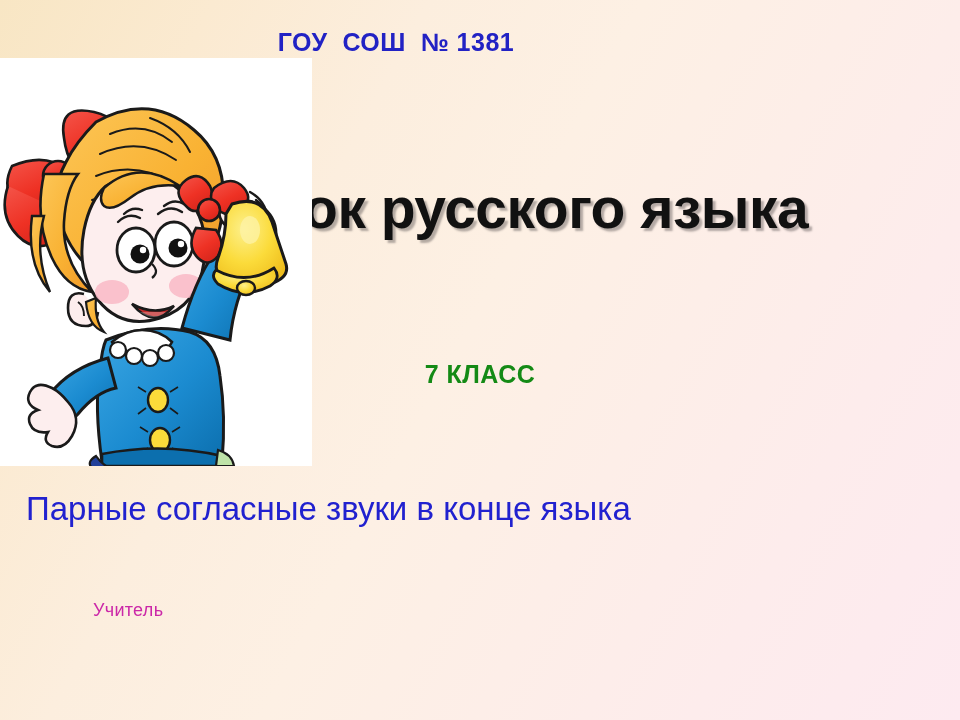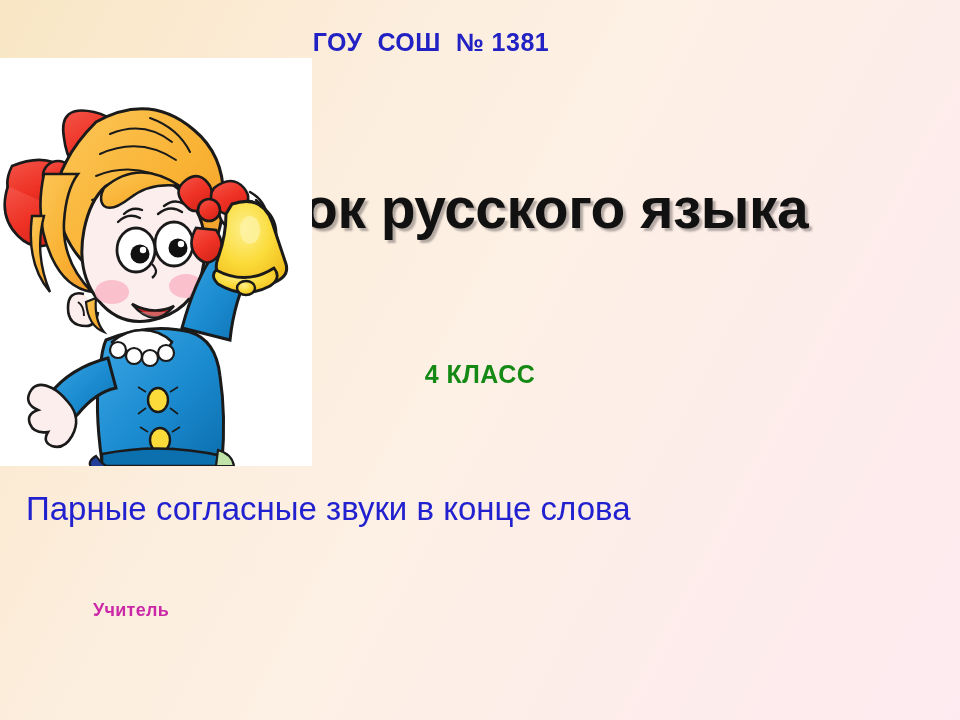--- a/index.html
+++ b/index.html
@@ -40,7 +40,6 @@
     letter-spacing: 0.5px;
     white-space: pre;
     z-index: 6;
-    padding-left: 35px;
   }
 
   

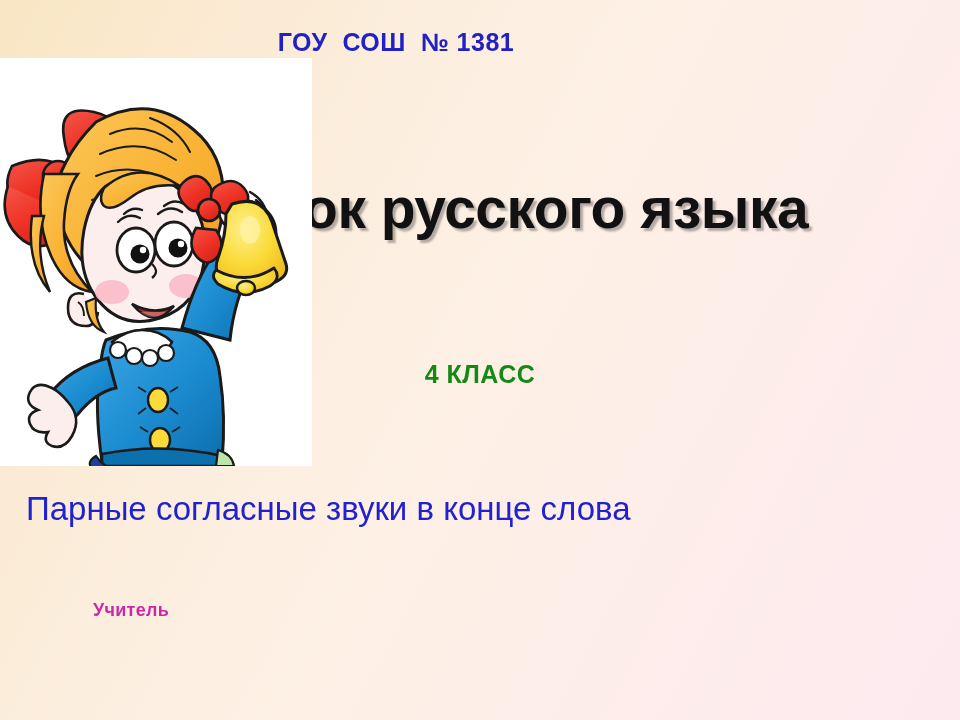--- a/index.html
+++ b/index.html
@@ -274,7 +274,7 @@
     </svg>
   </div>
 
-  <div id="class-line">4 КЛАСС</div>
+  <div id="class-line">7 КЛАСС</div>
 
   <div id="theme-line">Парные согласные звуки в конце слова</div>
 

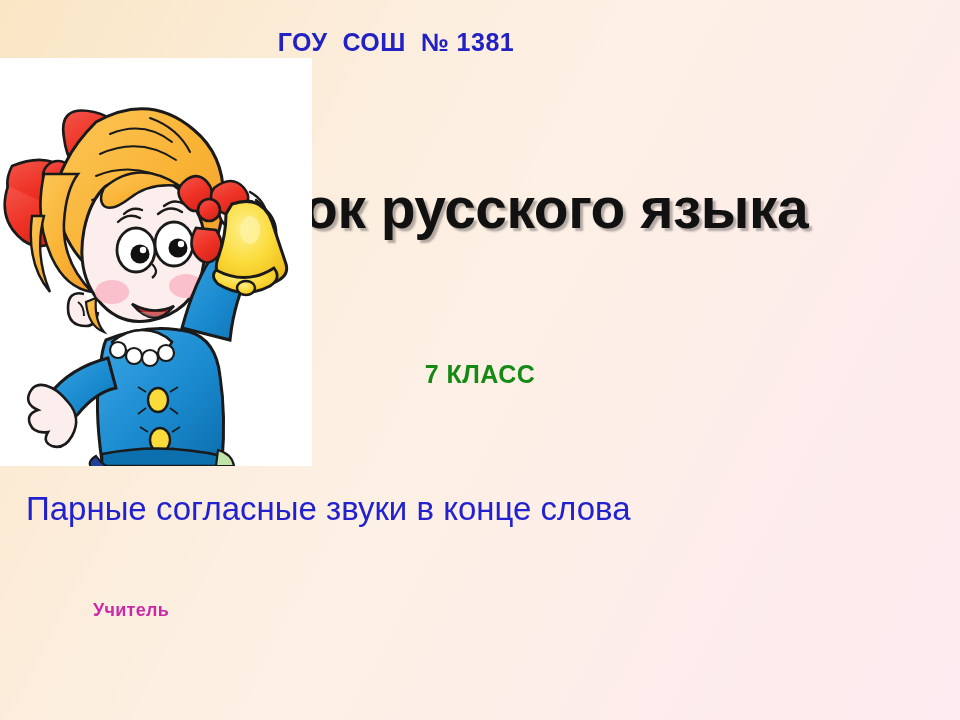--- a/index.html
+++ b/index.html
@@ -276,7 +276,7 @@
 
   <div id="class-line">7 КЛАСС</div>
 
-  <div id="theme-line">Парные согласные звуки в конце слова</div>
+  <div id="theme-line">Парные согласные звуки в конце языка</div>
 
   <div id="teacher-label">Учитель</div>
 

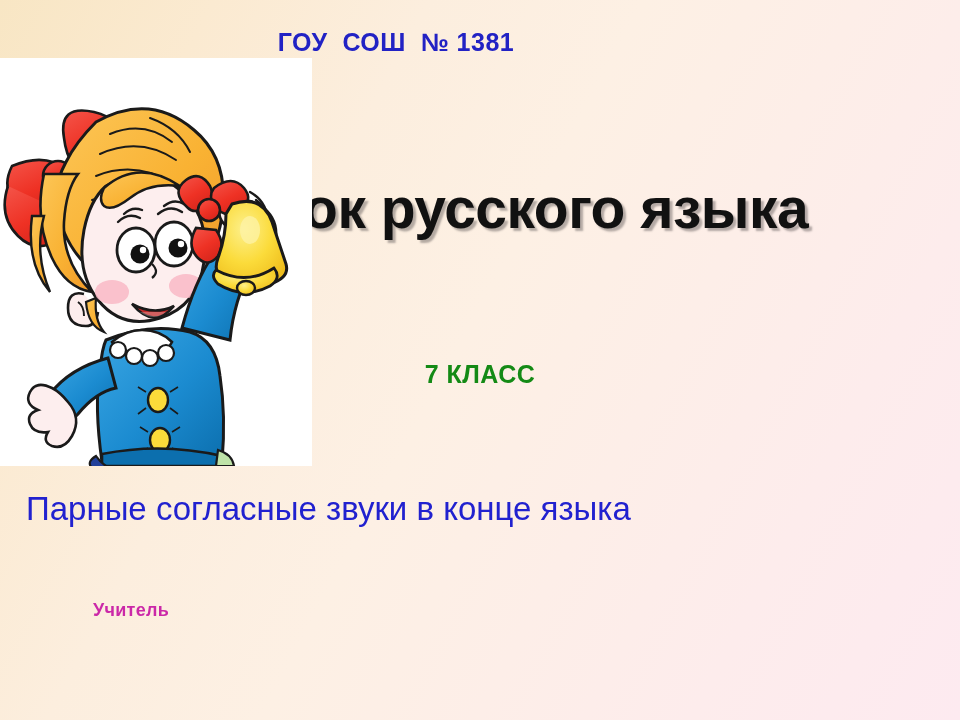--- a/index.html
+++ b/index.html
@@ -90,7 +90,7 @@
     top: 600px;
     left: 93px;
     font-size: 18px;
-    font-weight: bold;
+    font-weight: normal;
     color: #cb28a8;
     letter-spacing: 0.3px;
     z-index: 6;

